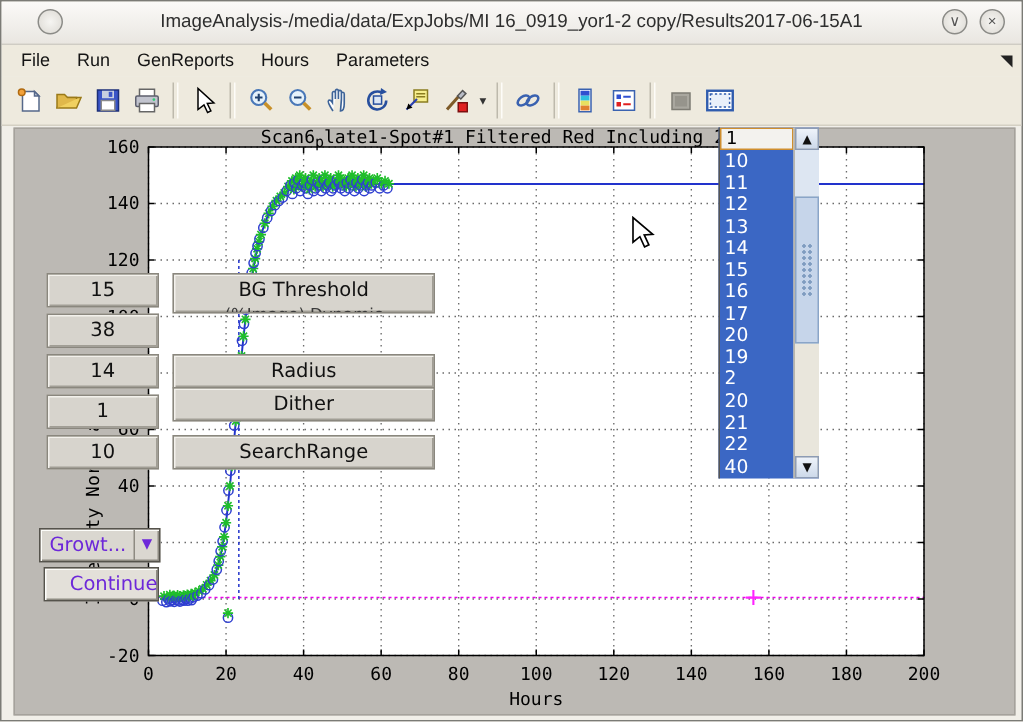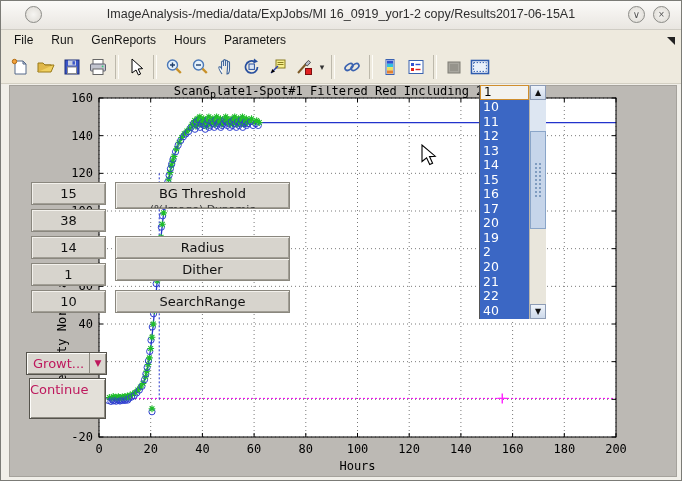--- a/index.html
+++ b/index.html
@@ -38,7 +38,7 @@
   .pbtn .l2{font-size:11px;line-height:12px;color:#3a3a3a;}
   .raised{position:absolute;background:#dad7d0;border:1px solid #55534c;
         box-shadow:inset 1px 1px 0 #fdfdfa, inset -1px -1px 0 #8e8b82;
-        font-family:"DejaVu Sans",sans-serif;font-size:13px;color:#be185d;box-sizing:border-box;z-index:3;}
+        font-family:"DejaVu Sans",sans-serif;font-size:13px;color:#6d28d9;box-sizing:border-box;z-index:3;}
   
   .listbox{position:absolute;left:478px;top:84px;width:67px;height:234px;z-index:5;
            background:#3b67c4;overflow:hidden;font-family:"DejaVu Sans",sans-serif;border-left:1px solid #555;box-sizing:border-box;}

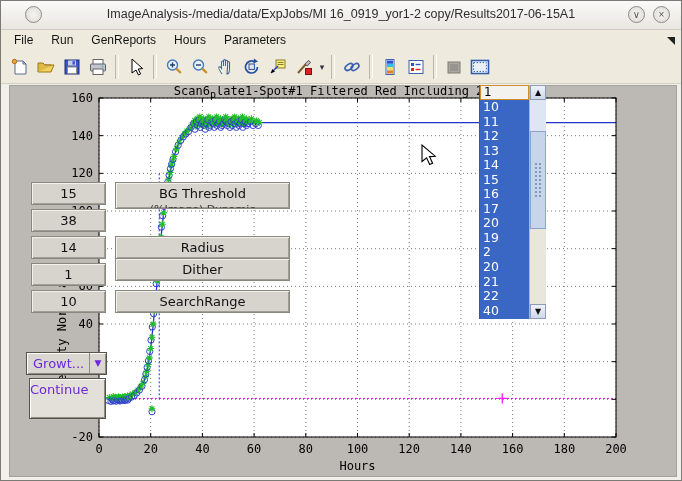--- a/index.html
+++ b/index.html
@@ -522,7 +522,7 @@
     <span style="position:absolute;left:6px;top:3px;">Growt...</span>
     <span style="position:absolute;right:0;top:0;width:16px;height:100%;border-left:1px solid #8e8b82;text-align:center;font-size:9px;line-height:21px;">▼</span>
   </div>
-  <div class="raised" style="left:28px;top:377px;width:77px;height:41px;text-align:left;line-height:21px;background:#e3e0d9;">Continue</div>
+  <div class="raised" style="left:28px;top:377px;width:77px;height:23px;text-align:right;line-height:21px;background:#e3e0d9;">Continue</div>
 
   <div class="listbox">
     <div class="lb-head">1</div>

